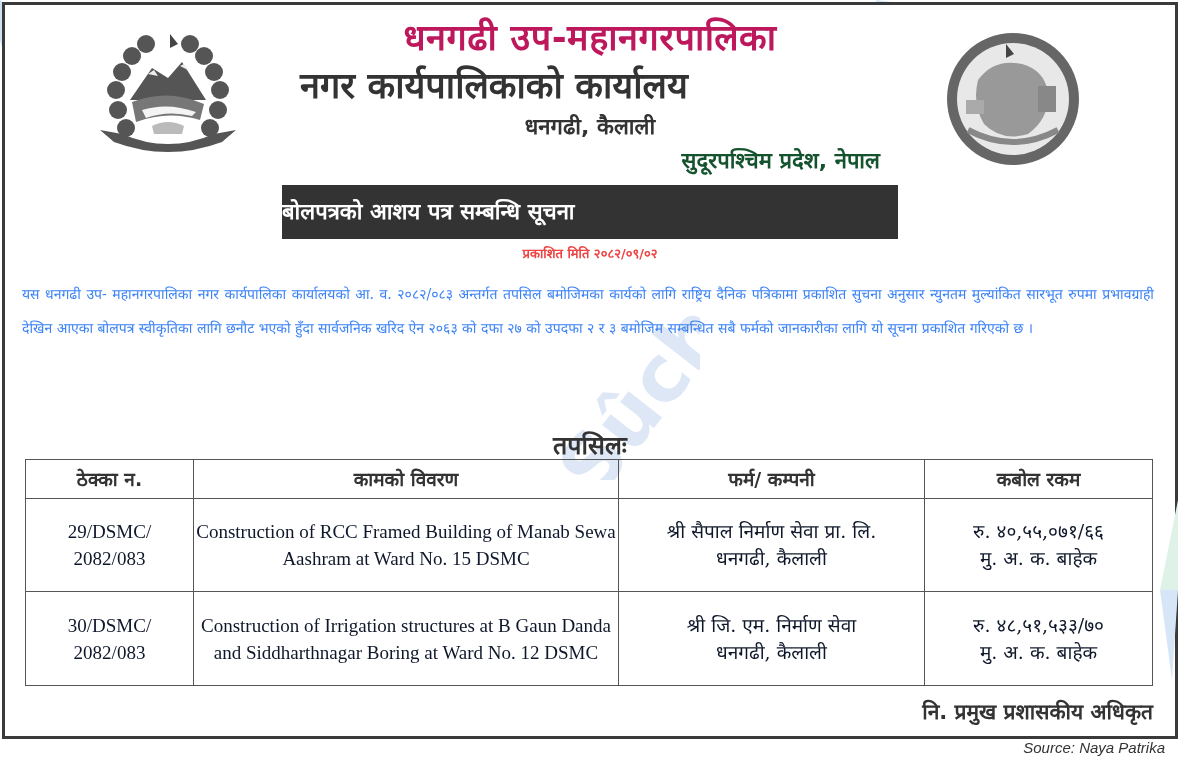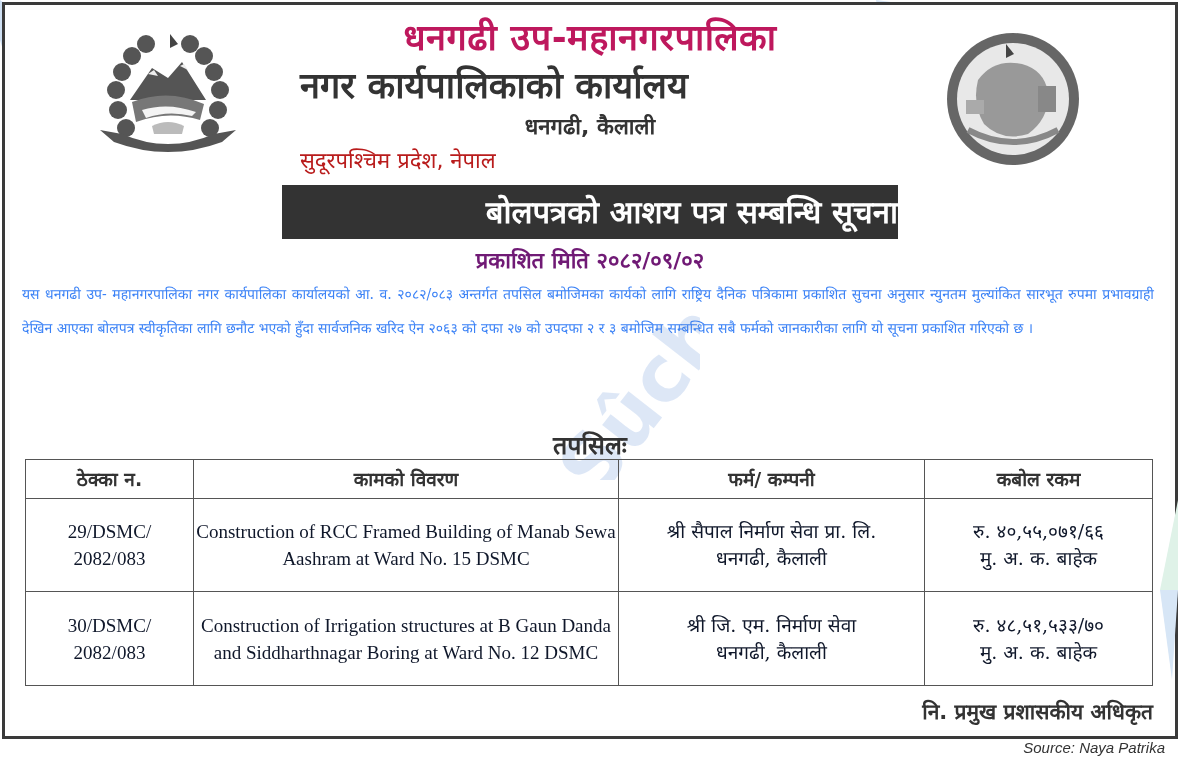--- a/index.html
+++ b/index.html
@@ -15,8 +15,8 @@
             font-size:36px; font-weight:bold; color:#333; }
   .addr1 { position:absolute; left:300px; top:110px; width:580px; text-align:center;
            font-size:22px; font-weight:bold; color:#333; }
-  .addr2 { position:absolute; left:300px; top:144px; width:580px; text-align:left;
-           font-size:22px; font-weight:normal; color:#b91c1c; }
+  .addr2 { position:absolute; left:300px; top:144px; width:580px; text-align:right;
+           font-size:22px; font-weight:bold; color:#14532d; }
   .banner { position:absolute; left:282px; top:185px; width:616px; height:54px;
             background:#333333; color:#ffffff; text-align:right; font-size:31px;
             font-weight:bold; line-height:54px; }

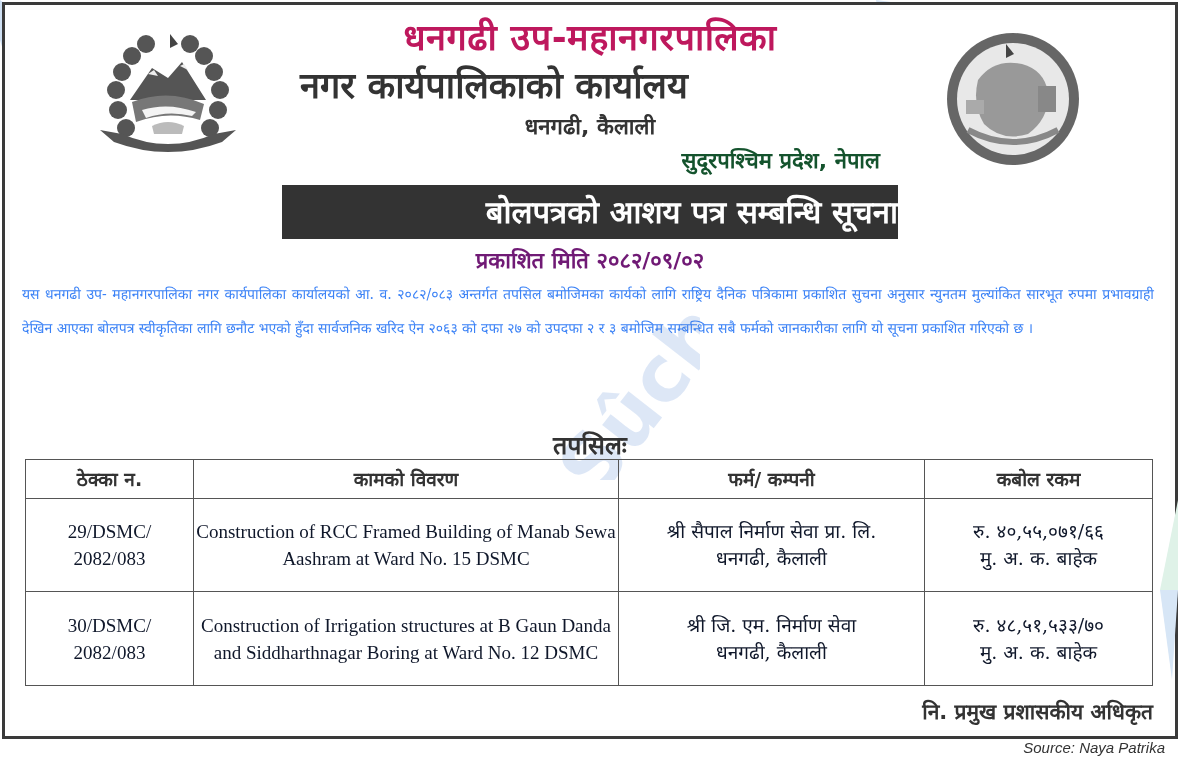--- a/index.html
+++ b/index.html
@@ -18,7 +18,7 @@
   .addr2 { position:absolute; left:300px; top:144px; width:580px; text-align:right;
            font-size:22px; font-weight:bold; color:#14532d; }
   .banner { position:absolute; left:282px; top:185px; width:616px; height:54px;
-            background:#333333; color:#ffffff; text-align:right; font-size:31px;
+            background:#333333; color:#ffffff; text-align:left; font-size:22px;
             font-weight:bold; line-height:54px; }
   .pubdate { position:absolute; left:300px; top:244px; width:580px; text-align:center;
              font-size:22px; font-weight:bold; color:#701a75; }

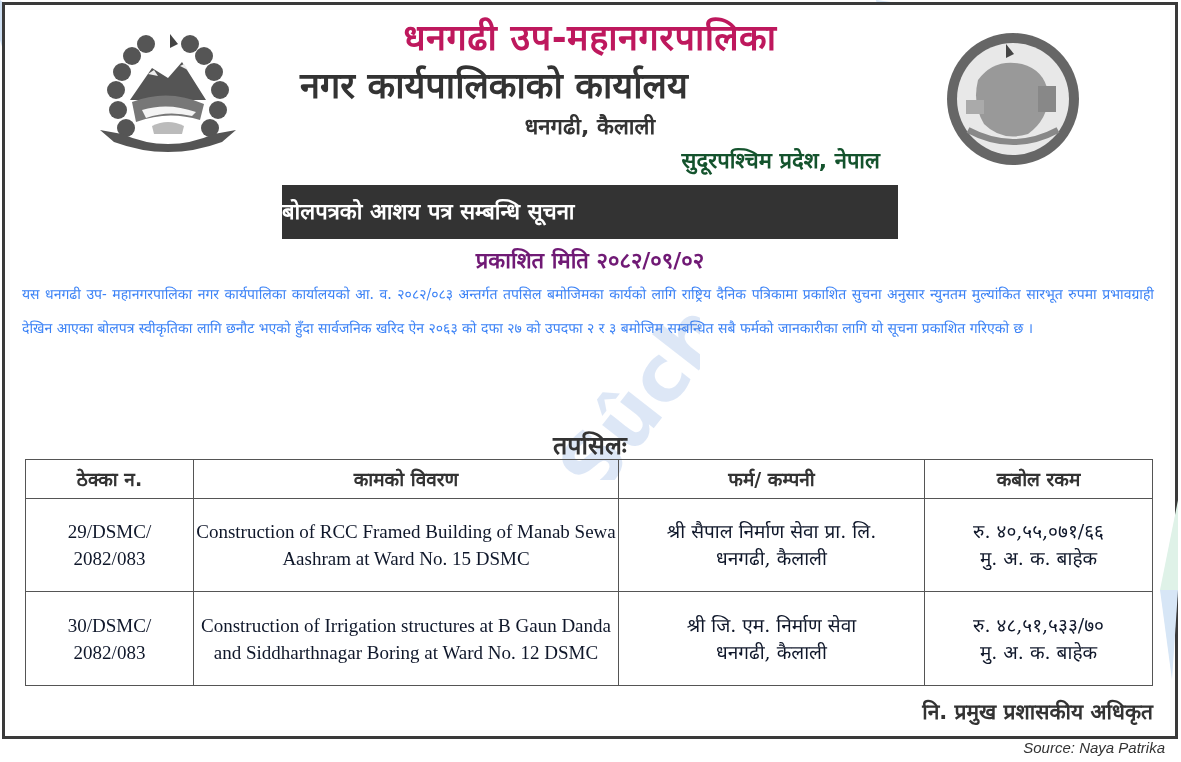--- a/index.html
+++ b/index.html
@@ -21,7 +21,7 @@
             background:#333333; color:#ffffff; text-align:left; font-size:22px;
             font-weight:bold; line-height:54px; }
   .pubdate { position:absolute; left:300px; top:244px; width:580px; text-align:center;
-             font-size:22px; font-weight:bold; color:#701a75; }
+             font-size:13px; font-weight:bold; color:#ef4444; }
   .para { position:absolute; left:22px; top:277px; width:1132px; font-family:"DejaVu Serif", serif;
           font-size:14px; line-height:34px; text-align:justify; color:#3b82f6; }
   .tapasil { position:absolute; left:440px; top:427px; width:300px; text-align:center;

